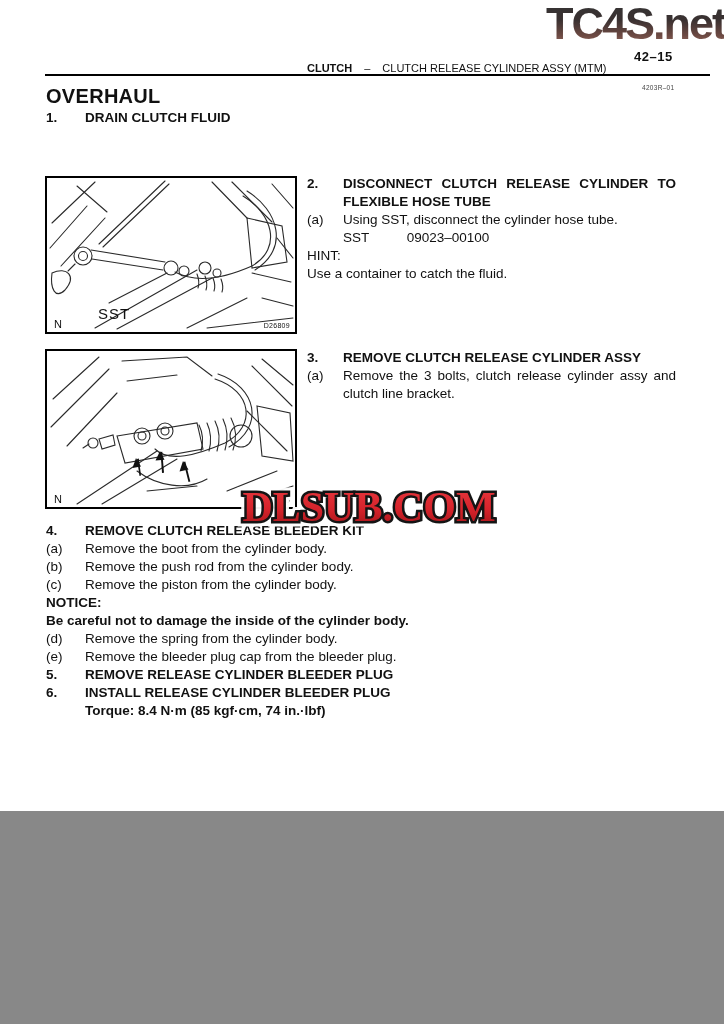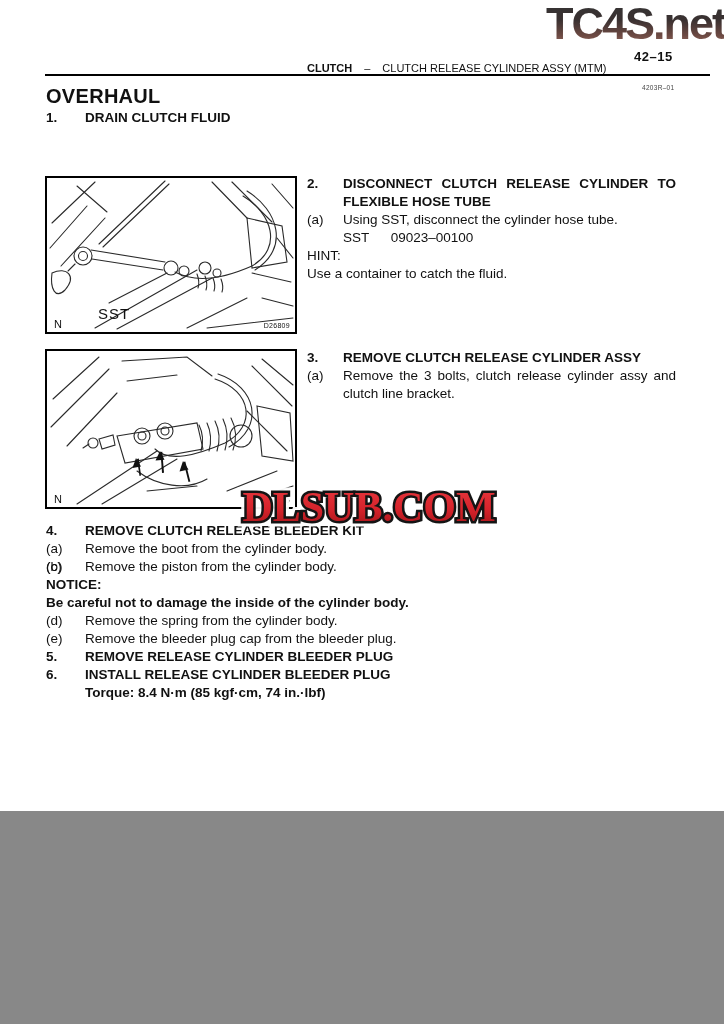--- a/index.html
+++ b/index.html
@@ -48,7 +48,7 @@
   .li .mk{position:absolute;left:0;top:0;}
   .just{text-align:justify;}
   .jlast{text-align:justify;text-align-last:justify;}
-  .sstv{margin-left:18px;}
+  .sstv{margin-left:34px;}
 
   
   .mlist{left:46px;top:522px;width:632px;font-size:13.5px;line-height:18px;z-index:2;}

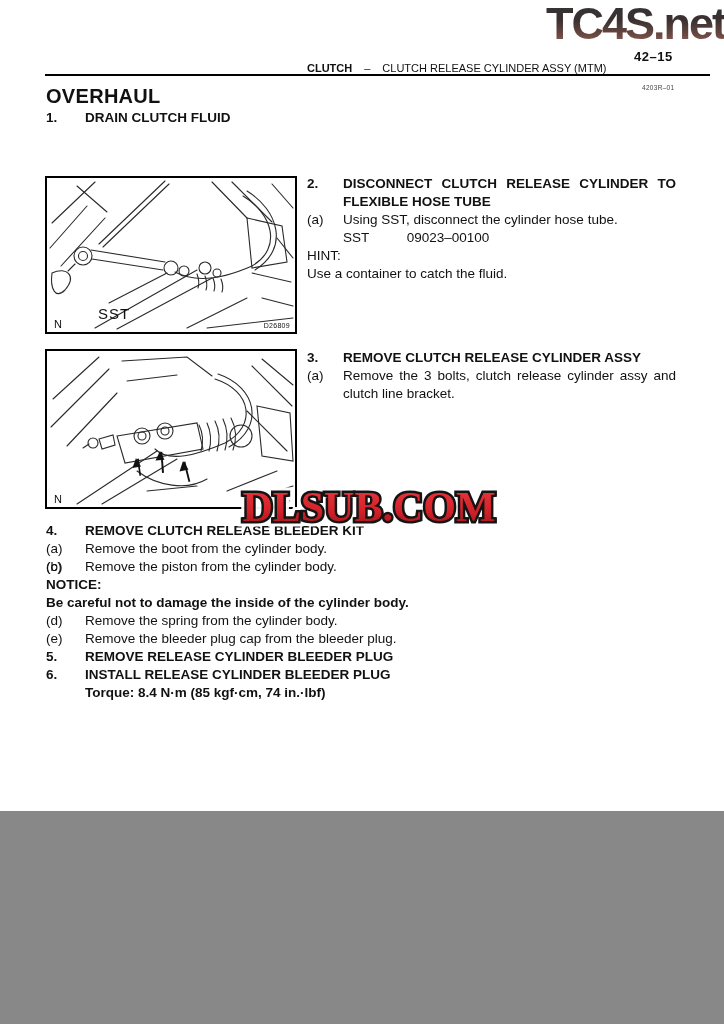--- a/index.html
+++ b/index.html
@@ -233,6 +233,7 @@
     </div>
     <div class="li">
       <span class="mk">(b)</span>
+      <span>Remove the push rod from the cylinder body.</span>
     </div>
     <div class="li">
       <span class="mk">(c)</span>

